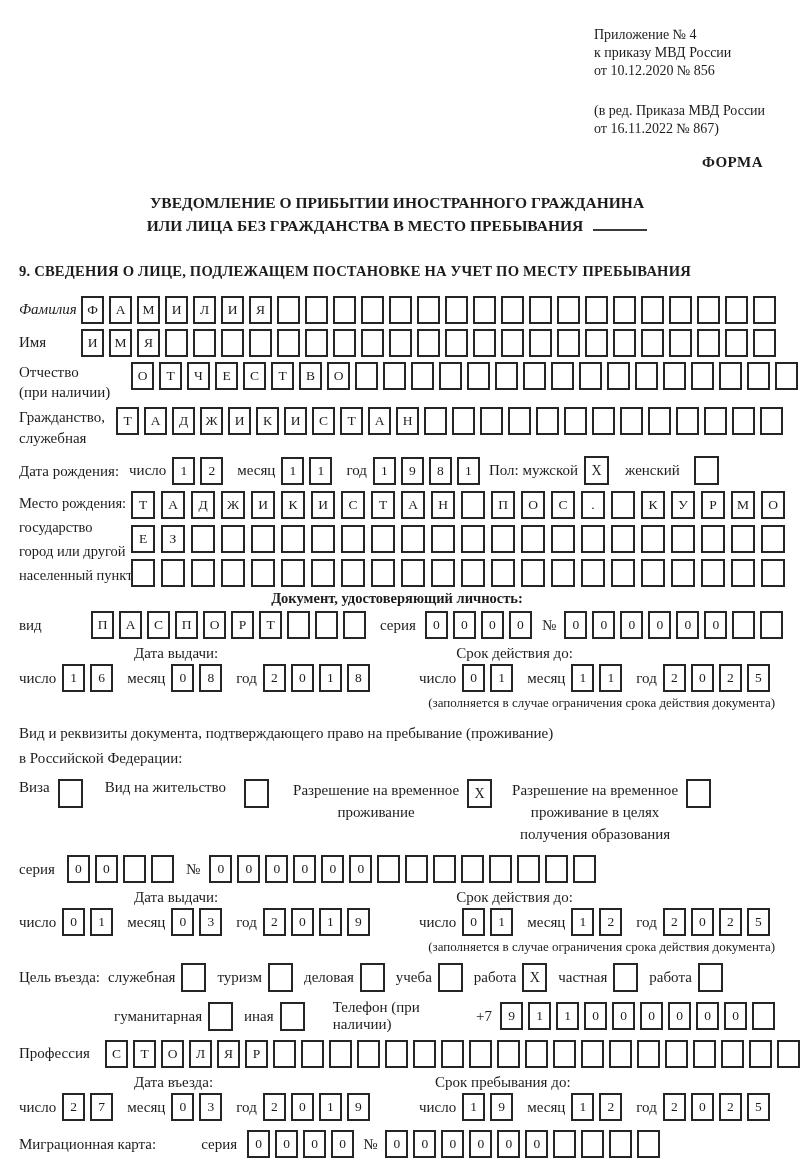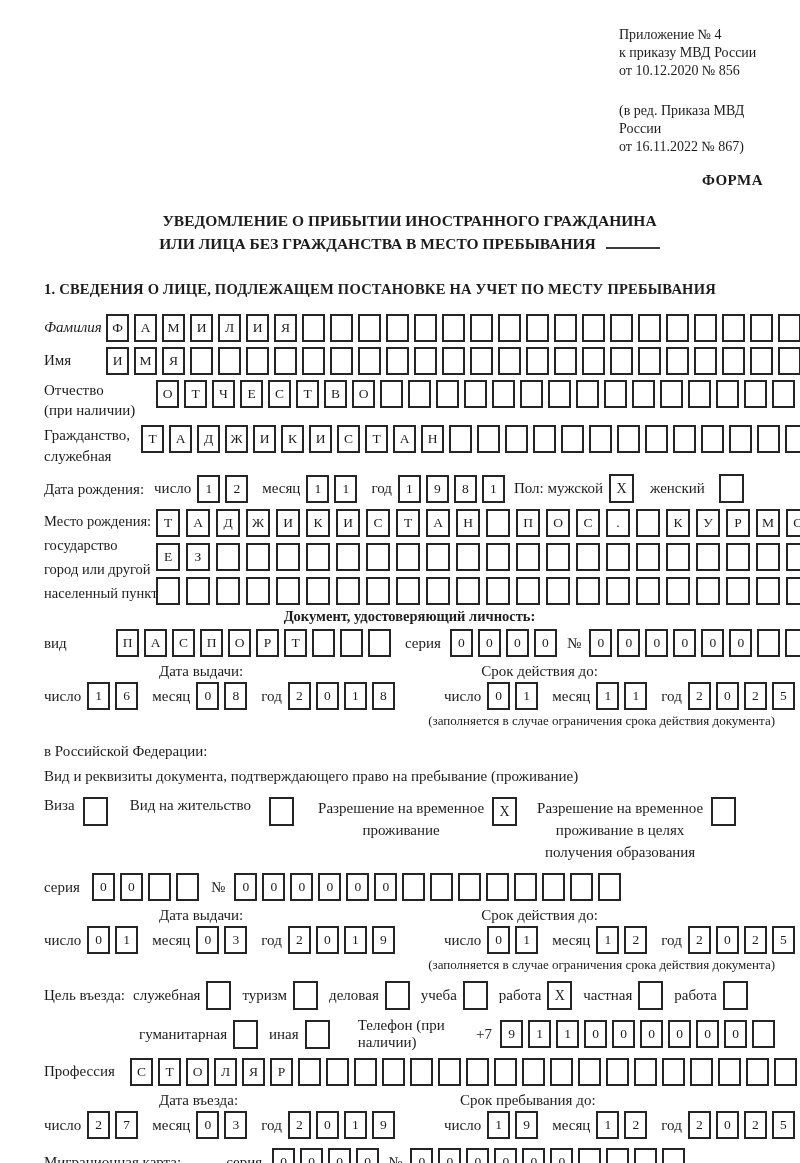--- a/index.html
+++ b/index.html
@@ -7,7 +7,7 @@
     width:800px;height:1163px;background:#ffffff;color:#1c1c1c;
     font-family:"Liberation Serif","DejaVu Serif",serif;font-size:15px;
   }
-  .page{position:relative;width:800px;height:1163px;padding:26px 25px 10px 44px;box-sizing:border-box;overflow:hidden;border-radius:22px;}
+  .page{position:relative;width:800px;height:1163px;padding:26px 25px 10px 19px;box-sizing:border-box;overflow:hidden;border-radius:22px;}
 
   
   .appendix{margin-left:575px;line-height:18px;font-size:14px;}

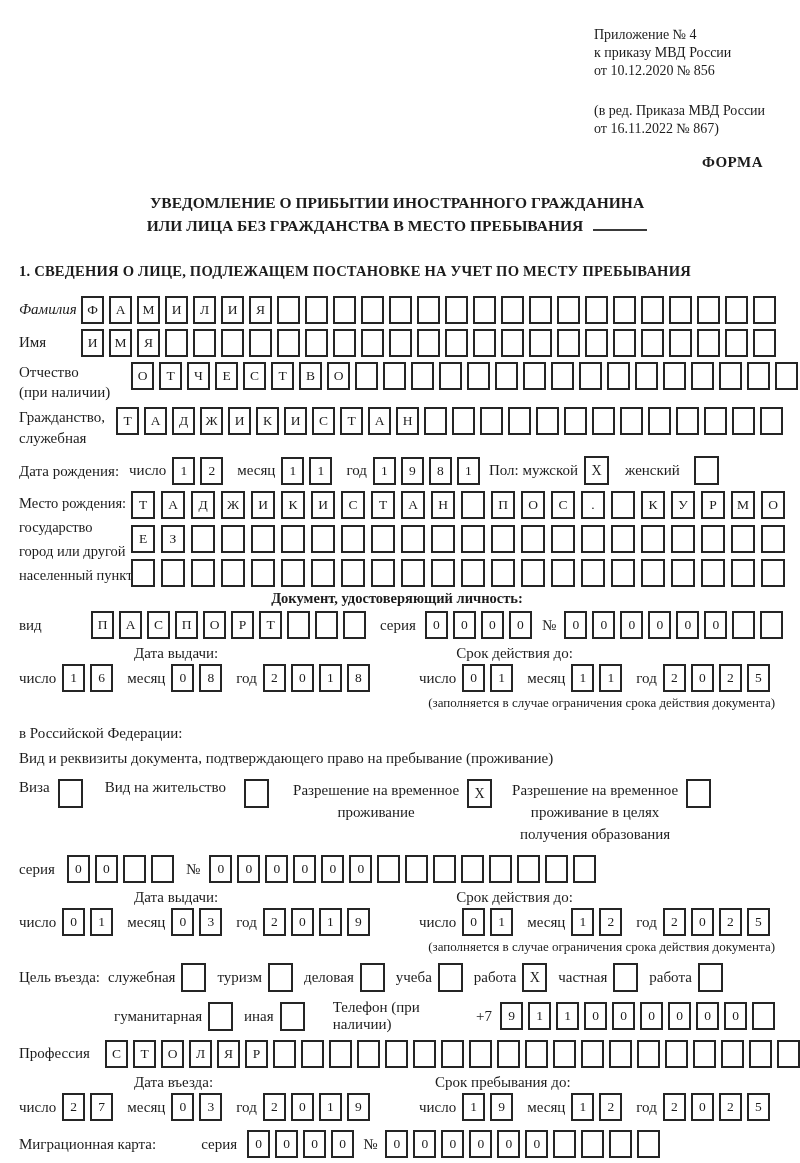--- a/index.html
+++ b/index.html
@@ -74,7 +74,7 @@
     <div><span>ИЛИ ЛИЦА БЕЗ ГРАЖДАНСТВА В МЕСТО ПРЕБЫВАНИЯ</span><span class="t-underline"></span></div>
   </div>
 
-  <div class="section-heading">1. СВЕДЕНИЯ О ЛИЦЕ, ПОДЛЕЖАЩЕМ ПОСТАНОВКЕ НА УЧЕТ ПО МЕСТУ ПРЕБЫВАНИЯ</div>
+  <div class="section-heading">9. СВЕДЕНИЯ О ЛИЦЕ, ПОДЛЕЖАЩЕМ ПОСТАНОВКЕ НА УЧЕТ ПО МЕСТУ ПРЕБЫВАНИЯ</div>
 
   <div class="row" style="margin-top:16px;">
     <span class="lbl" style="width:62px;font-style:italic;">Фамилия</span>

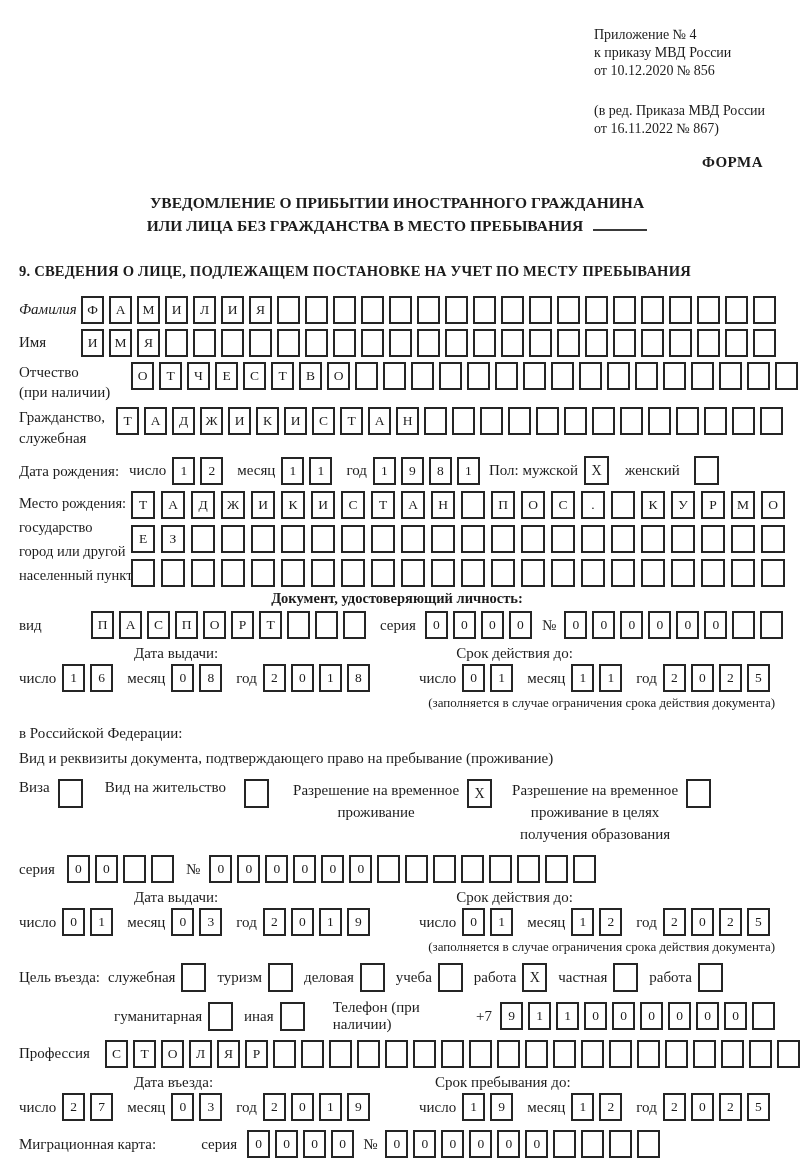--- a/index.html
+++ b/index.html
@@ -399,8 +399,8 @@
   <div class="note">(заполняется в случае ограничения срока действия документа)</div>
 
   <div style="margin-top:10px;line-height:25px;">
+    <div>Вид и реквизиты документа, подтверждающего право на пребывание (проживание)</div>
     <div>в Российской Федерации:</div>
-    <div>Вид и реквизиты документа, подтверждающего право на пребывание (проживание)</div>
   </div>
 
   <div class="res-opts">

